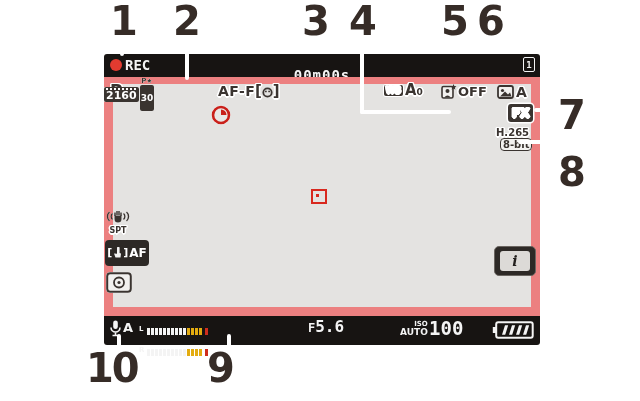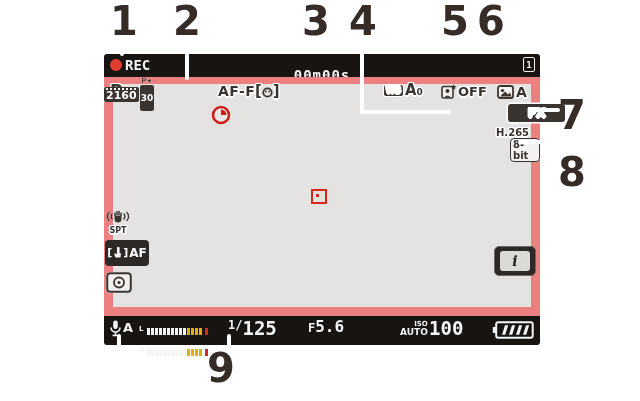--- a/index.html
+++ b/index.html
@@ -57,7 +57,7 @@
               padding:8px 1px; border-radius:2px; line-height:10px; }
 
   .fx-badge { left:404px; top:27px; background:var(--glyph-dark); color:#fff; font-weight:bold;
-              font-size:12px; padding:2px 20px; border-radius:3px; box-shadow:0 0 0 1.5px #fff; }
+              font-size:12px; padding:2px 4px; border-radius:3px; box-shadow:0 0 0 1.5px #fff; }
 
   .codec { left:392px; top:50px; font-size:10px; line-height:11px; }
   .bitdepth { left:406px; top:61px; font-size:10px; line-height:11px; background:#f3f2f0;

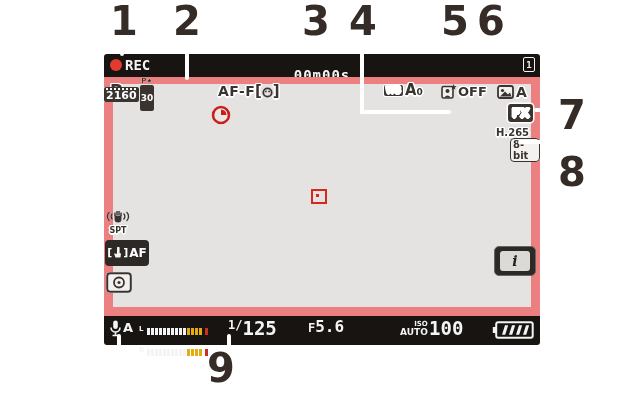--- a/index.html
+++ b/index.html
@@ -60,7 +60,7 @@
               font-size:12px; padding:2px 4px; border-radius:3px; box-shadow:0 0 0 1.5px #fff; }
 
   .codec { left:392px; top:50px; font-size:10px; line-height:11px; }
-  .bitdepth { left:406px; top:61px; font-size:10px; line-height:11px; background:#f3f2f0;
+  .bitdepth { left:396px; top:61px; font-size:10px; line-height:11px; background:#f3f2f0;
               border:1.5px solid var(--glyph-dark); border-radius:4px; padding:0 2px;
               color:var(--glyph-dark); font-weight:bold; position:absolute; }
 

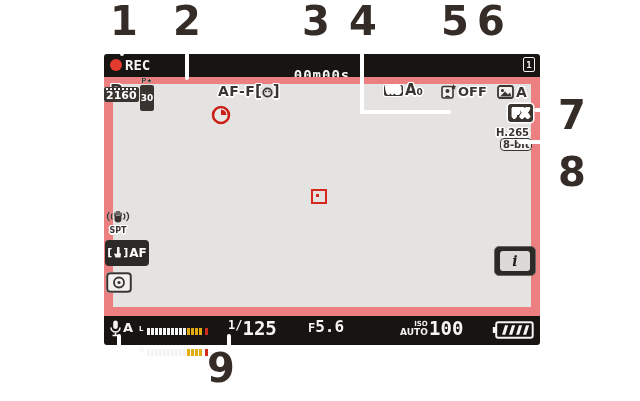--- a/index.html
+++ b/index.html
@@ -263,9 +263,6 @@
         </div>
       </div>
 
-      <div class="shutter">
-        <span class="sh-pre">1/</span><span class="sh-val">125</span>
-      </div>
 
       <div class="aperture">
         <span class="ap-pre">F</span><span class="ap-val">5.6</span>

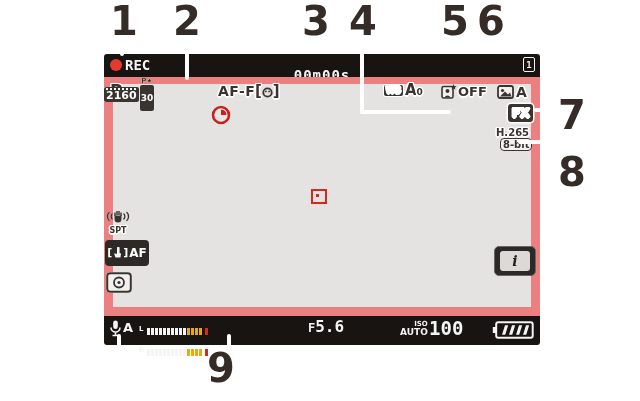--- a/index.html
+++ b/index.html
@@ -308,6 +308,7 @@
   <div class="callout c7">7</div>
   <div class="callout c8">8</div>
   <div class="callout c9">9</div>
+  <div class="callout c10">10</div>
 
 </div>
 

